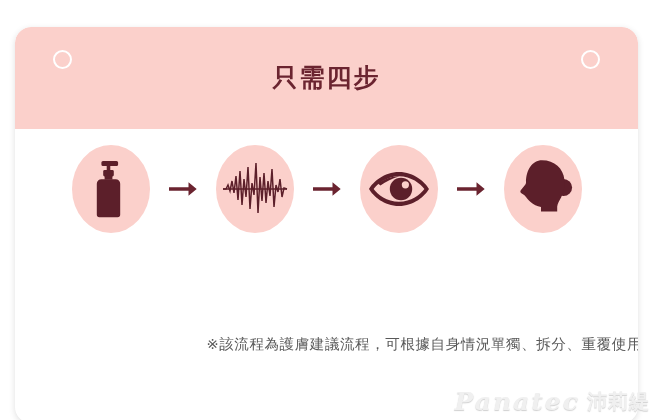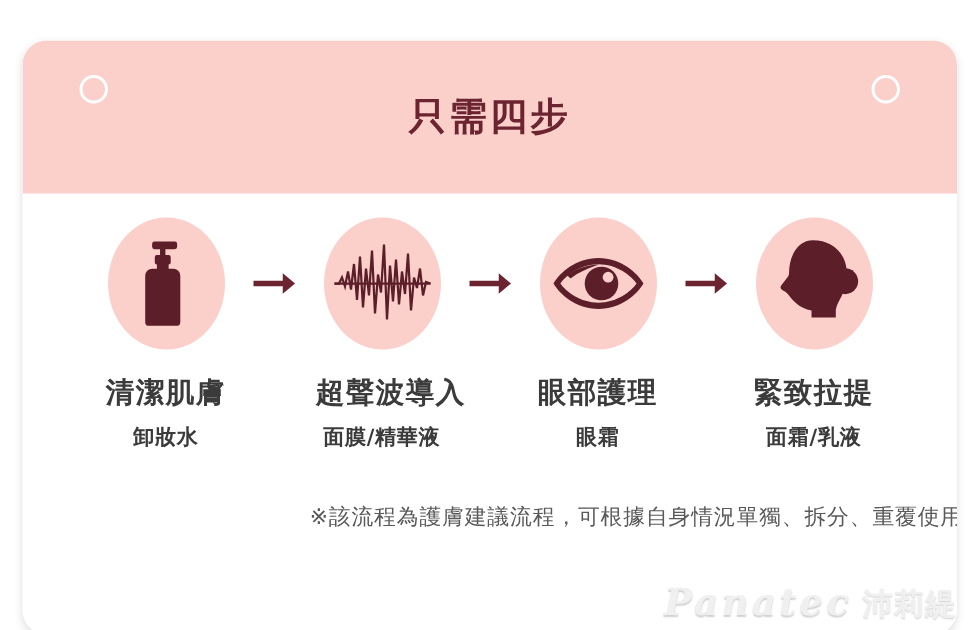--- a/index.html
+++ b/index.html
@@ -296,35 +296,6 @@
 
     </div>
 
-    <div class="labels-row">
-
-      <div class="label-block">
-        <div class="label-main">清潔肌膚</div>
-        <div class="label-sub">卸妝水</div>
-      </div>
-
-      <div class="label-spacer"></div>
-
-      <div class="label-block">
-        <div class="label-main">超聲波導入</div>
-        <div class="label-sub">面膜/精華液</div>
-      </div>
-
-      <div class="label-spacer"></div>
-
-      <div class="label-block">
-        <div class="label-main">眼部護理</div>
-        <div class="label-sub">眼霜</div>
-      </div>
-
-      <div class="label-spacer"></div>
-
-      <div class="label-block">
-        <div class="label-main">緊致拉提</div>
-        <div class="label-sub">面霜/乳液</div>
-      </div>
-
-    </div>
 
     <div class="footnote">※該流程為護膚建議流程，可根據自身情況單獨、拆分、重覆使用</div>
 

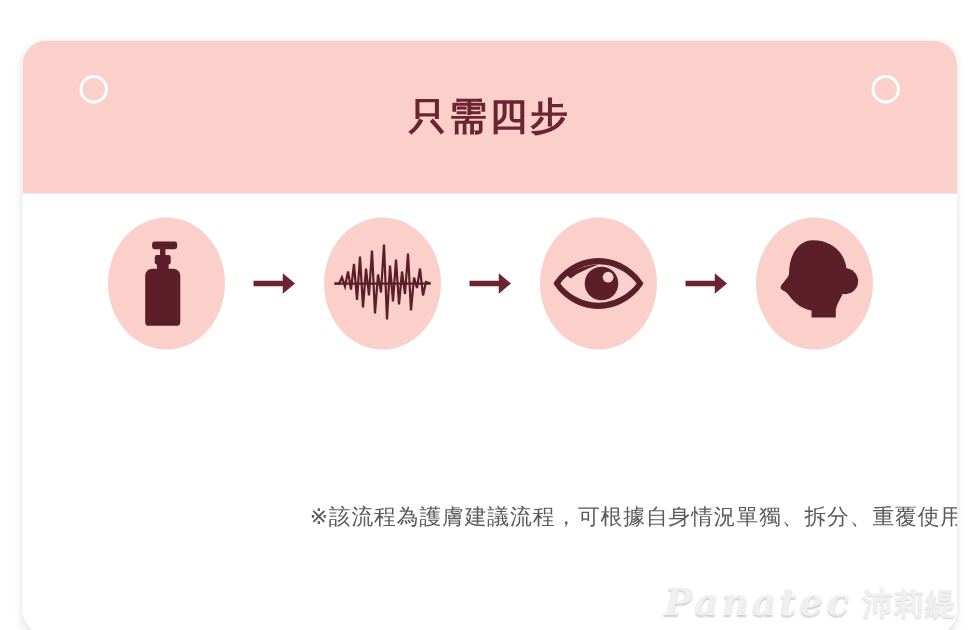--- a/index.html
+++ b/index.html
@@ -158,10 +158,10 @@
   
   .brand {
     position: absolute;
-    right: 12px;
+    right: 0;
     bottom: 4px;
     display: flex;
-    align-items: flex-end;
+    align-items: center;
     gap: 7px;
     color: #f0f0f0;
     text-shadow: 0 1px 1px rgba(150,150,150,0.45);

